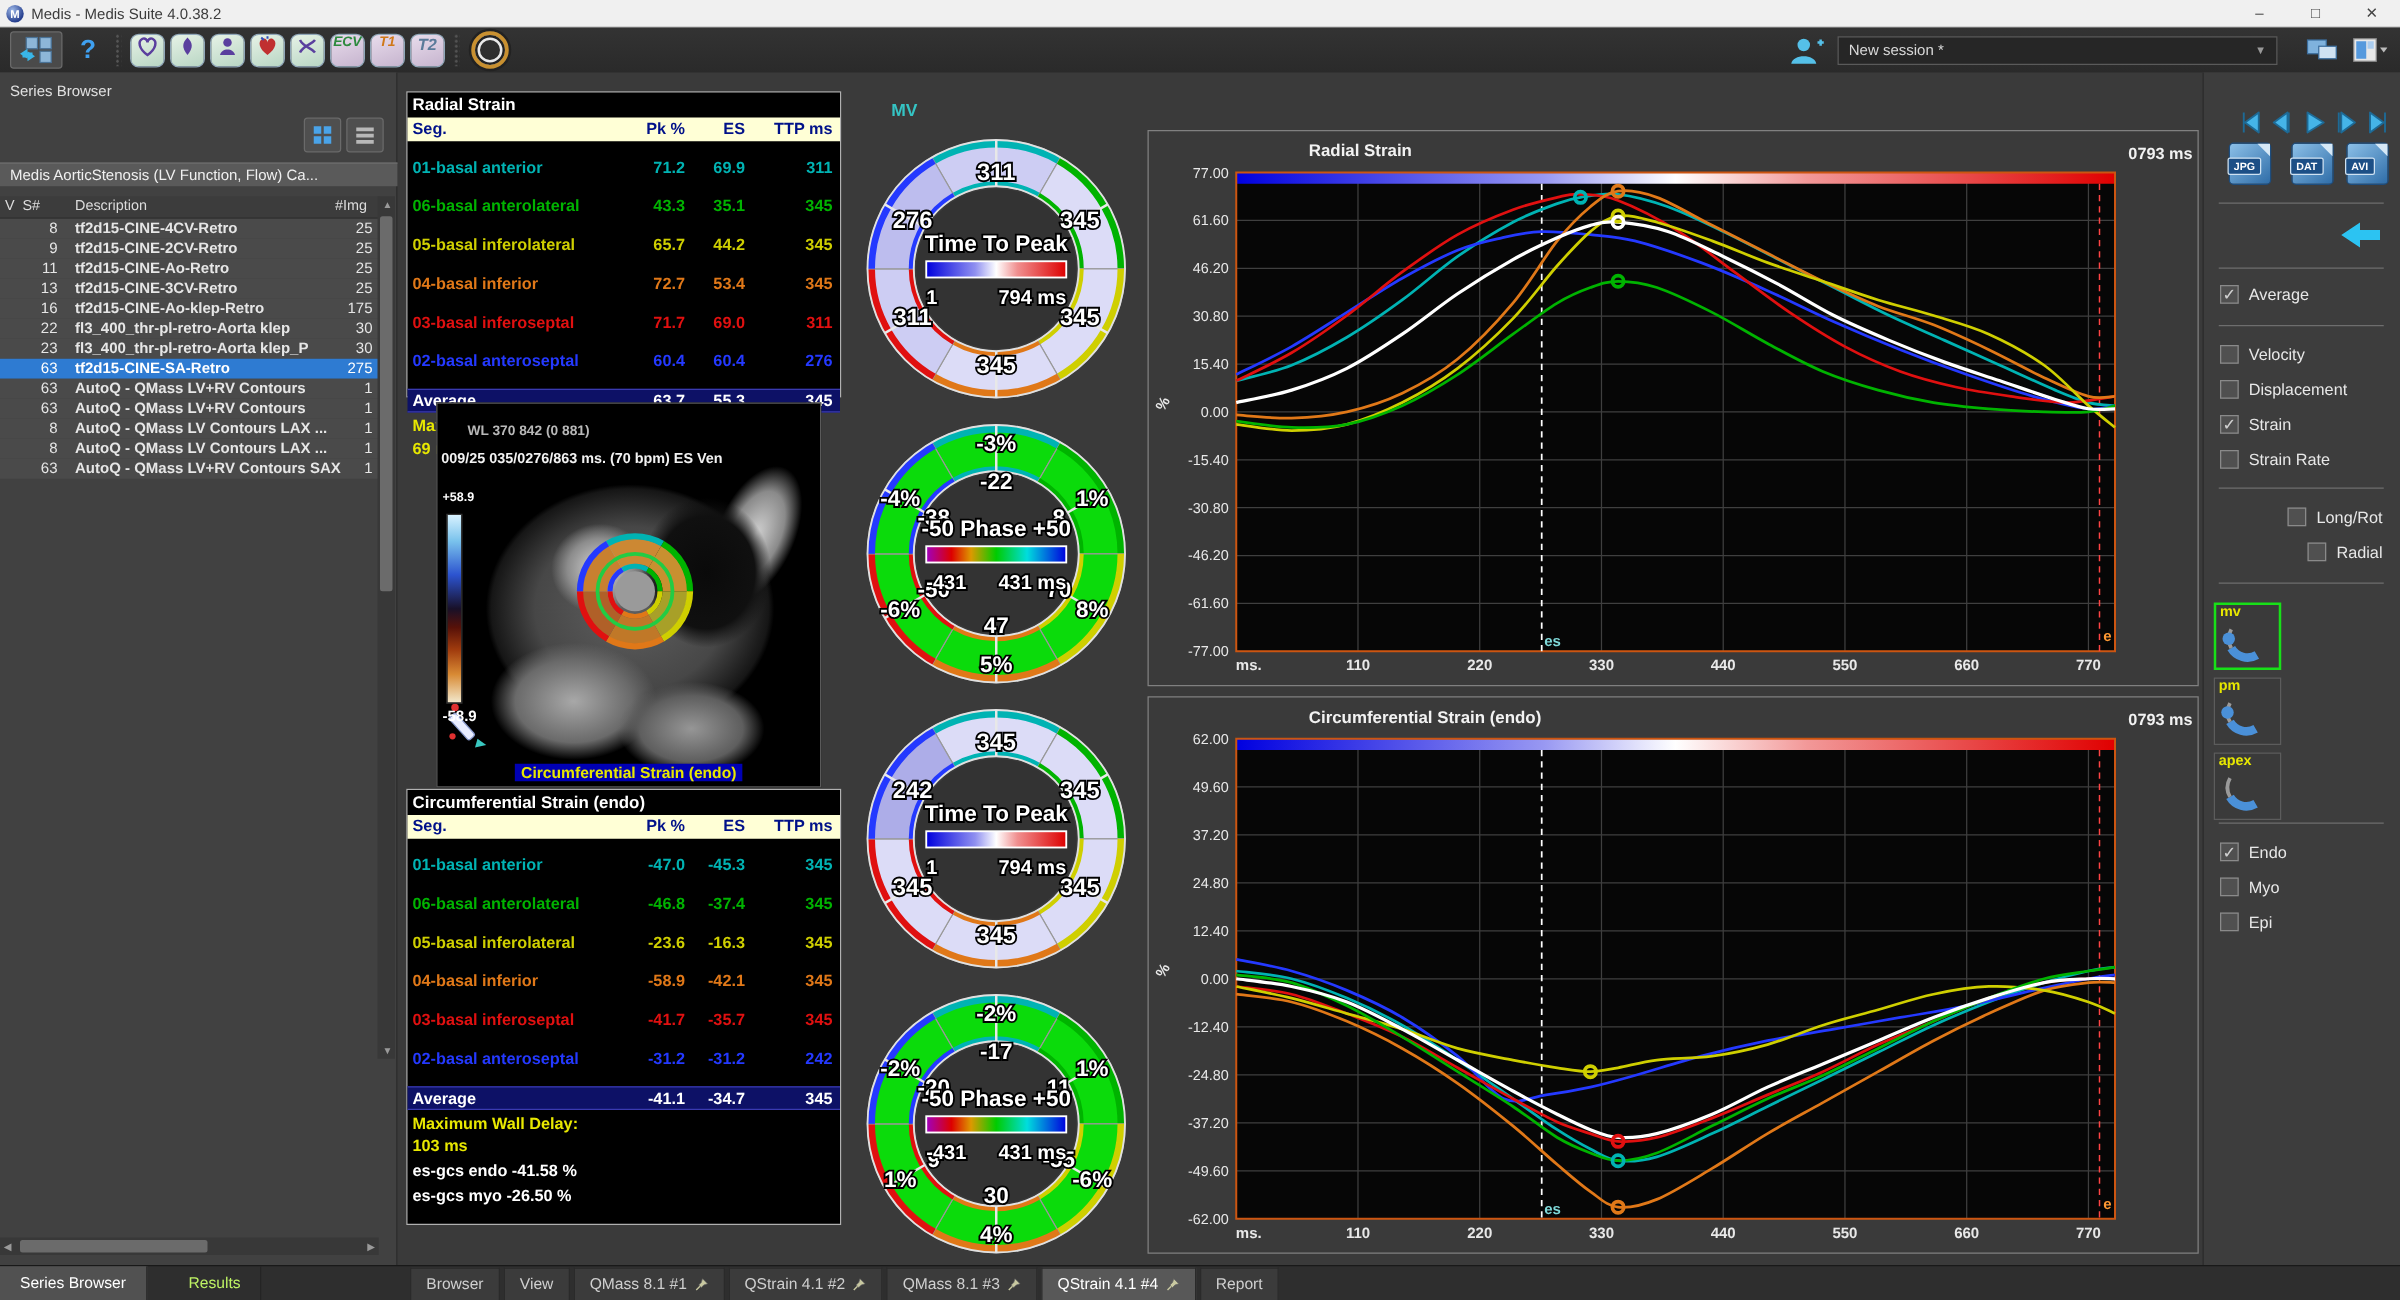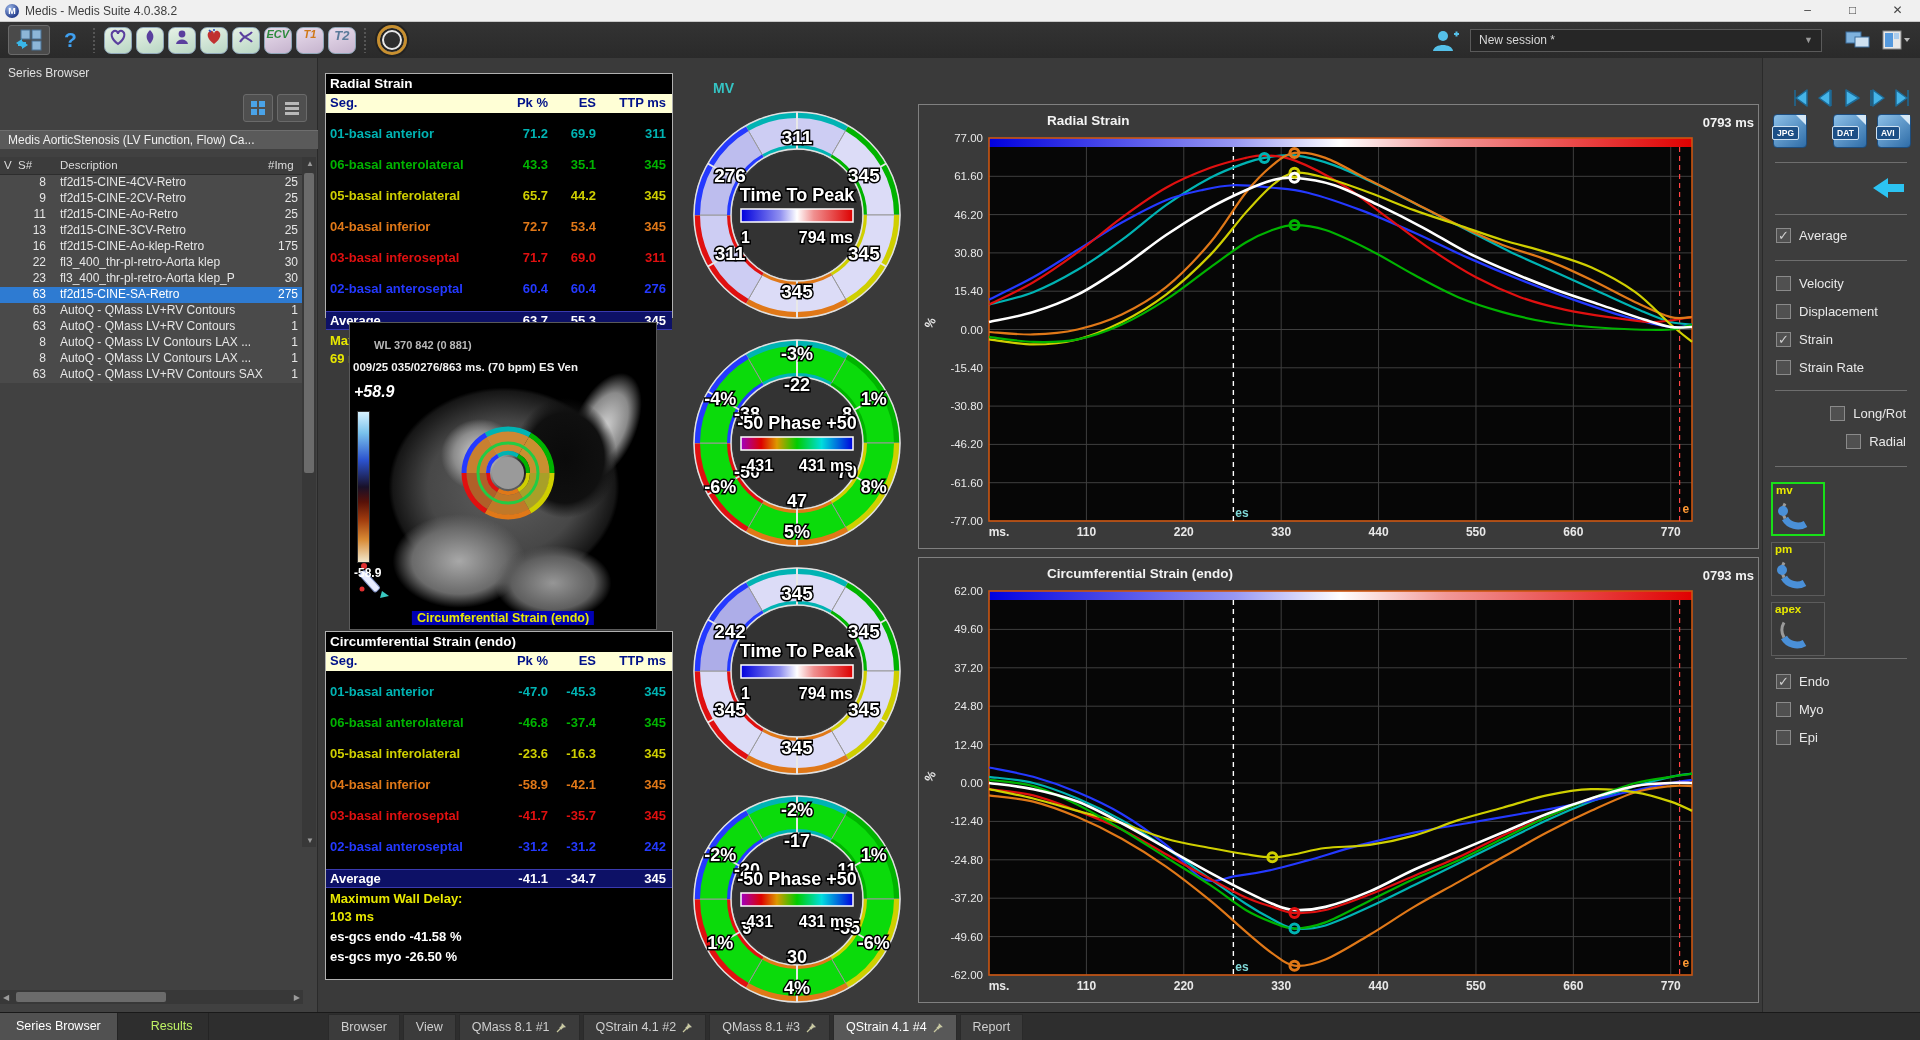--- a/index.html
+++ b/index.html
@@ -845,7 +845,7 @@
       <div class="pb-btn" style="left: 128px;"><svg width="24" height="20" viewBox="0 0 24 20">
           <path d="M5 2 L16 10 L5 18 Z M17 2 v16" fill="#45b4e8" stroke="#1d6a96" stroke-width="1.5" stroke-linejoin="round"></path>
         </svg></div>
-      <div class="exp-btn" style="left: 10px;">
+      <div class="exp-btn" style="left: 20px;">
         <div class="file-ic">
           <div class="file-lbl">JPG</div>
         </div>

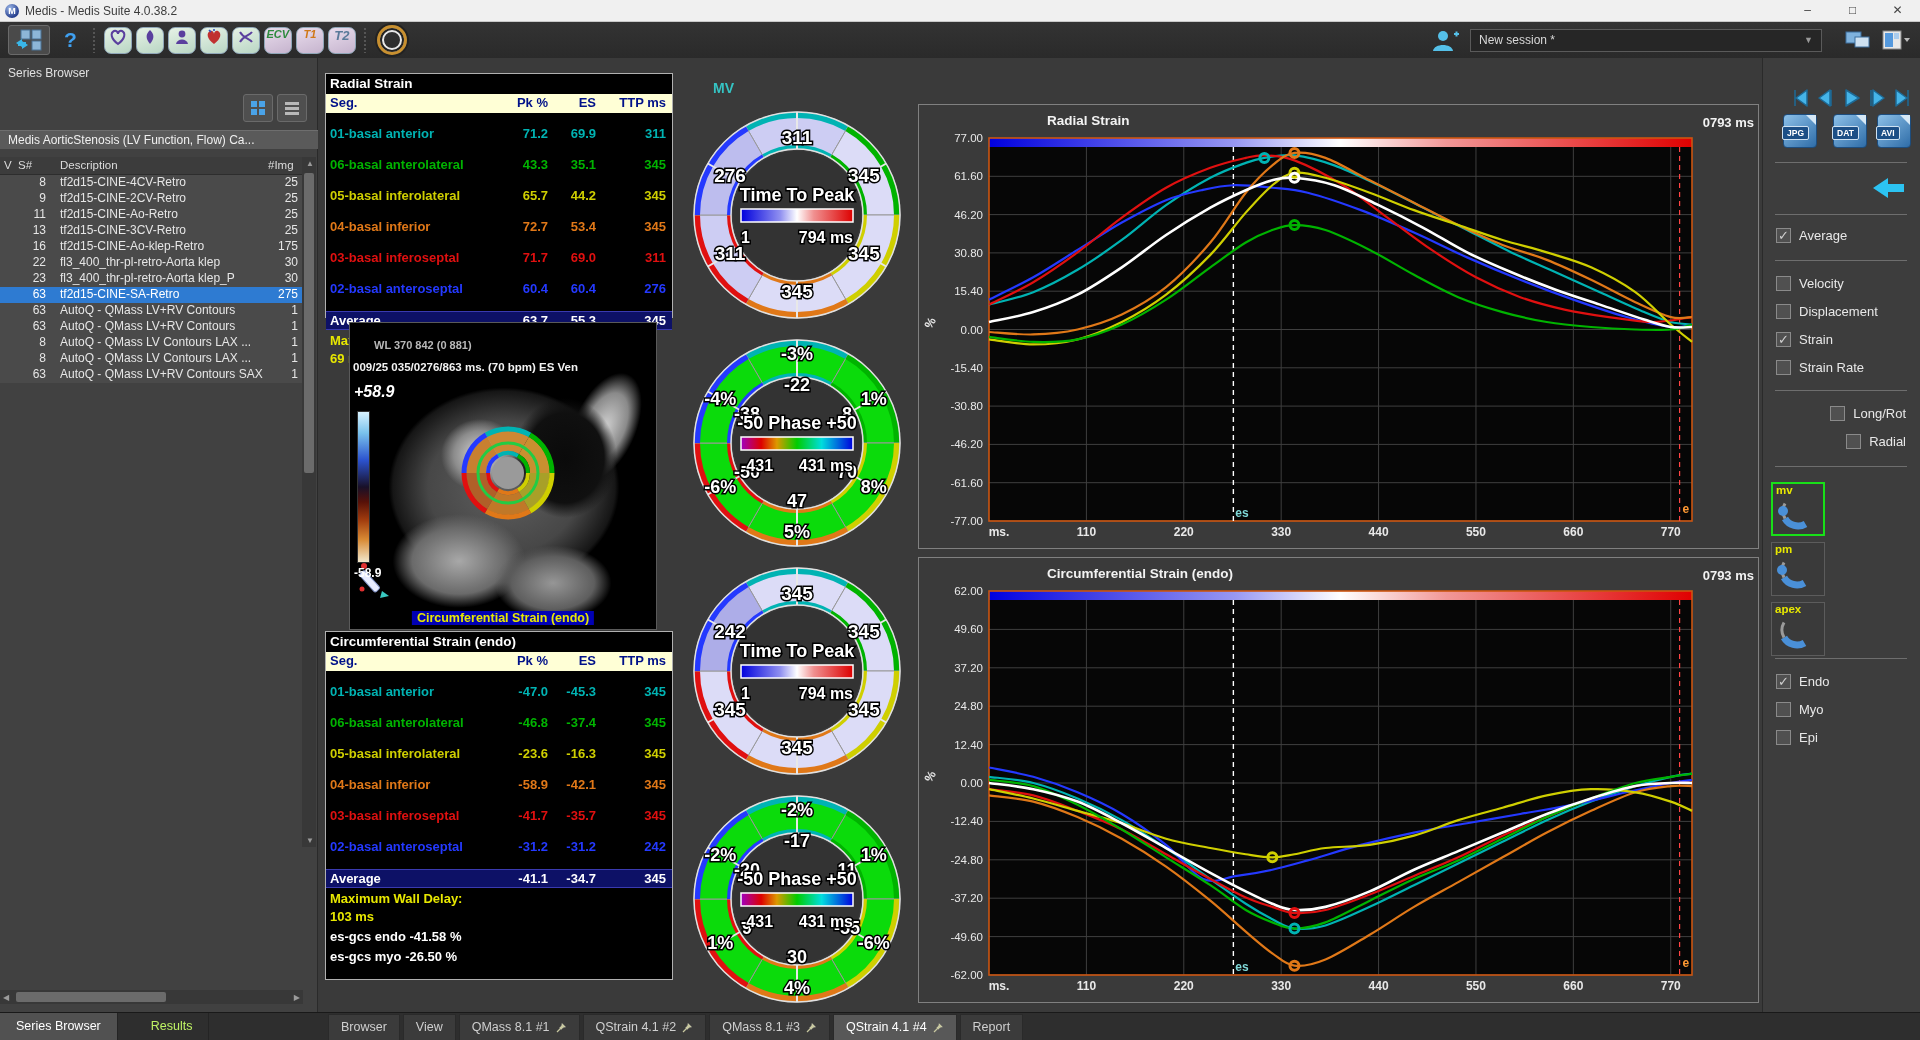--- a/index.html
+++ b/index.html
@@ -47,7 +47,7 @@
   .s-row { position:relative; height:16px; font-size:12px; color:#e6e6e6; background:#4a4a4a; white-space:nowrap; }
   .s-row.sel { background:#2e7bd2; color:#fff; }
   .s-row .c-s { position:absolute; left:18px; width:28px; text-align:right; }
-  .s-row .c-d { position:absolute; left:60px; }
+  .s-row .c-d { position:absolute; left:60px;font-weight:bold; }
   .s-row .c-i { position:absolute; left:256px; width:42px; text-align:right; }
   #list-bg { position:absolute; left:0; top:117px; width:304px; height:668px; background:#454545; z-index:-1;}
   #vscroll { position:absolute; right:1px; top:99px; width:14px; height:690px; background:#383838; }

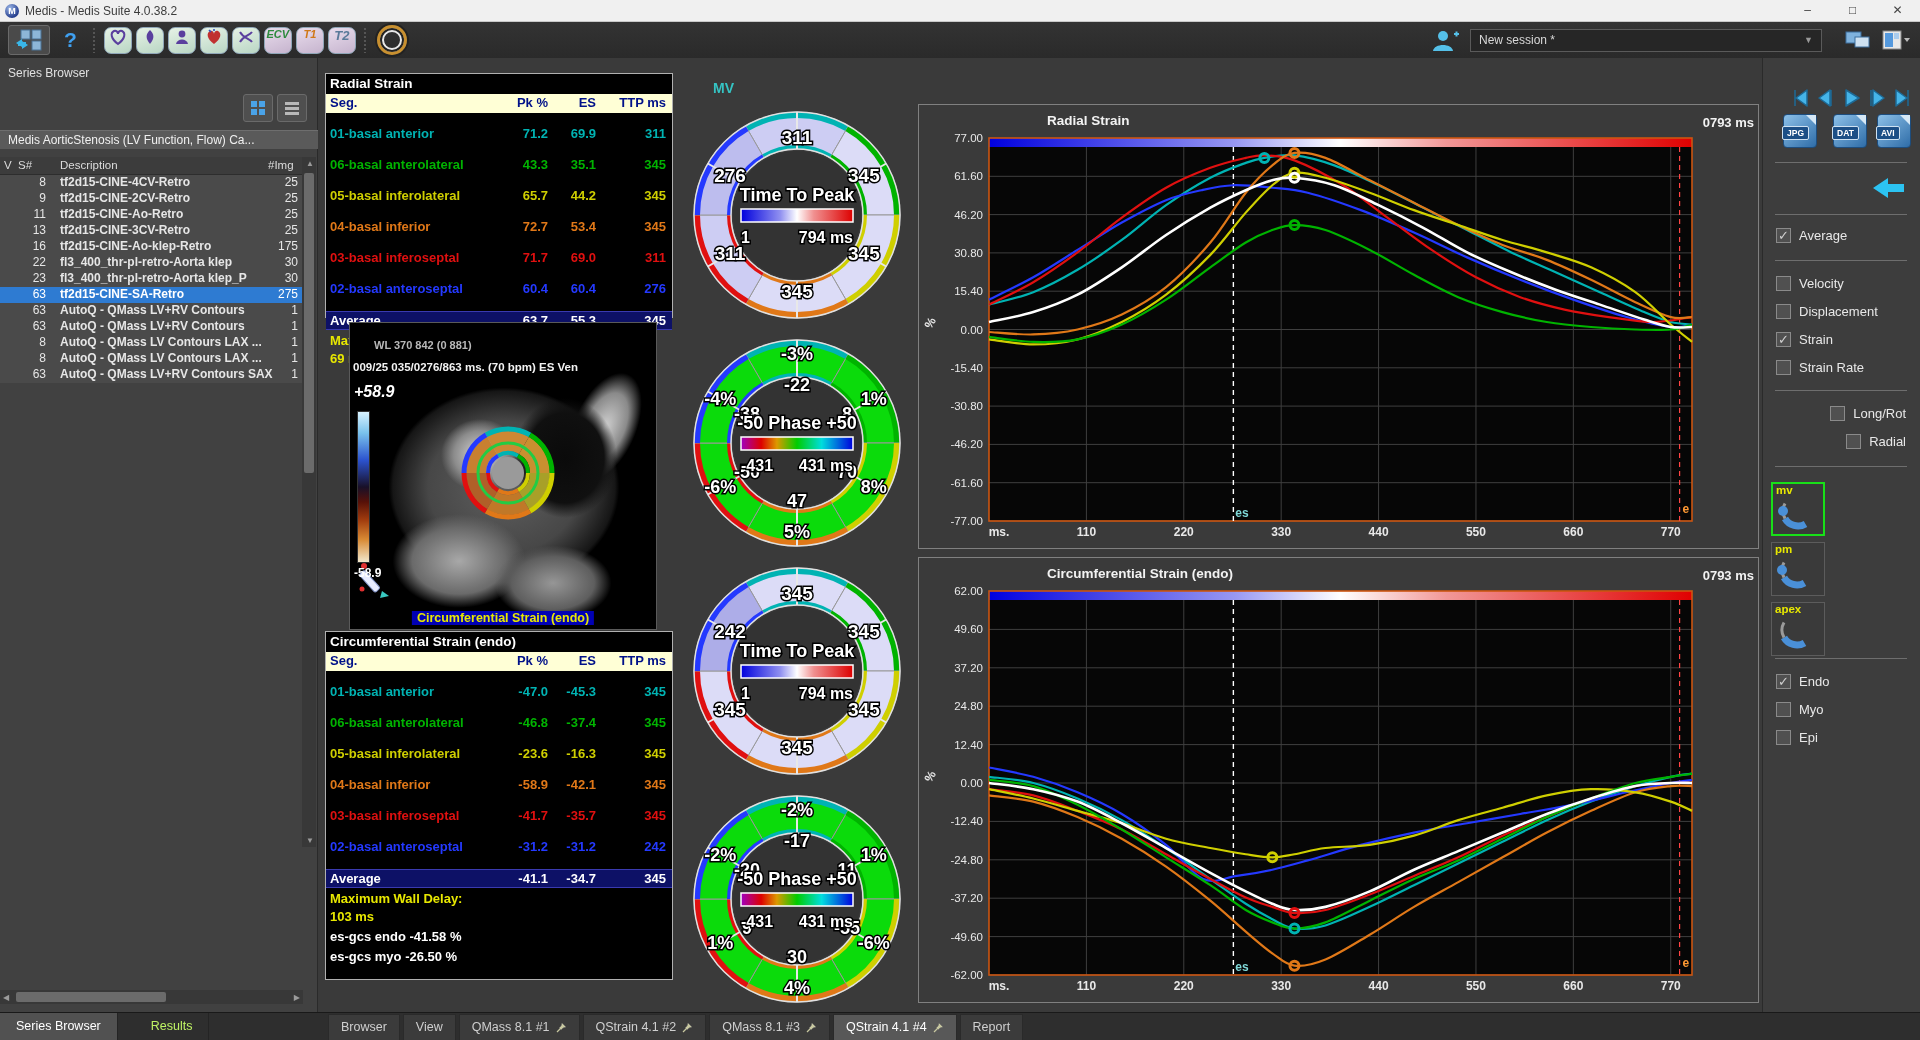--- a/index.html
+++ b/index.html
@@ -75,7 +75,7 @@
   #viewer .v-line2 { position:absolute; left:24px; top:16px; color:#b8b8b8; font-size:11px; font-weight:bold;}
   #v-cbar { position:absolute; left:7px; top:88px; width:13px; height:152px; border:1px solid #333;
     background:linear-gradient(180deg,#d8f2ff 0%,#79c2ec 14%,#2c53cf 32%,#181028 50%,#571108 60%,#a13c0e 72%,#d88a34 85%,#f2e8cc 100%); }
-  #v-cbmax { position:absolute; left:4px; top:60px; color:#fff; font-size:16px; font-weight:bold;font-style:italic;}
+  #v-cbmax { position:absolute; left:4px; top:70px; color:#fff; font-size:10px; font-weight:bold;}
   #v-cbmin { position:absolute; left:4px; top:243px; color:#fff; font-size:12px; font-weight:bold;}
   #v-label { position:absolute; left:50%; transform:translateX(-50%); bottom:4px; background:#0000b4; color:#e8e800;
     font-size:12.5px; font-weight:bold; padding:0 5px; white-space:nowrap; }

